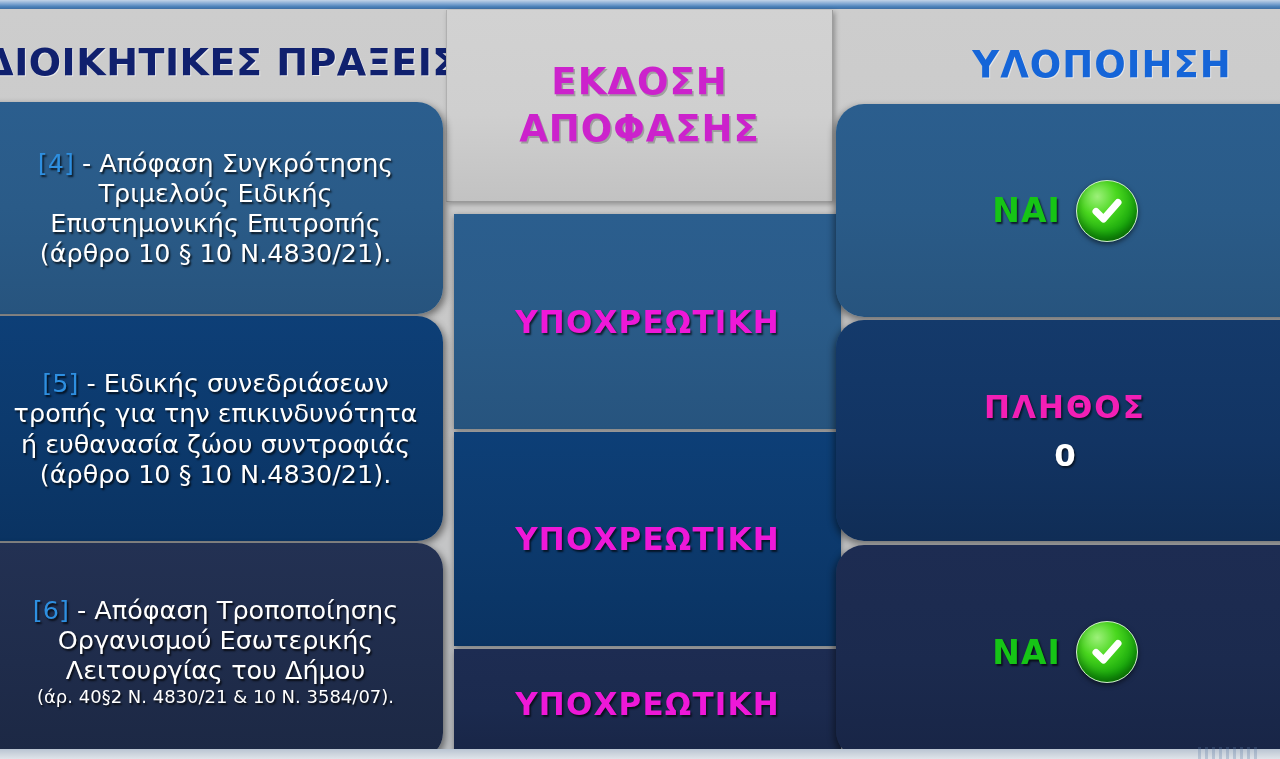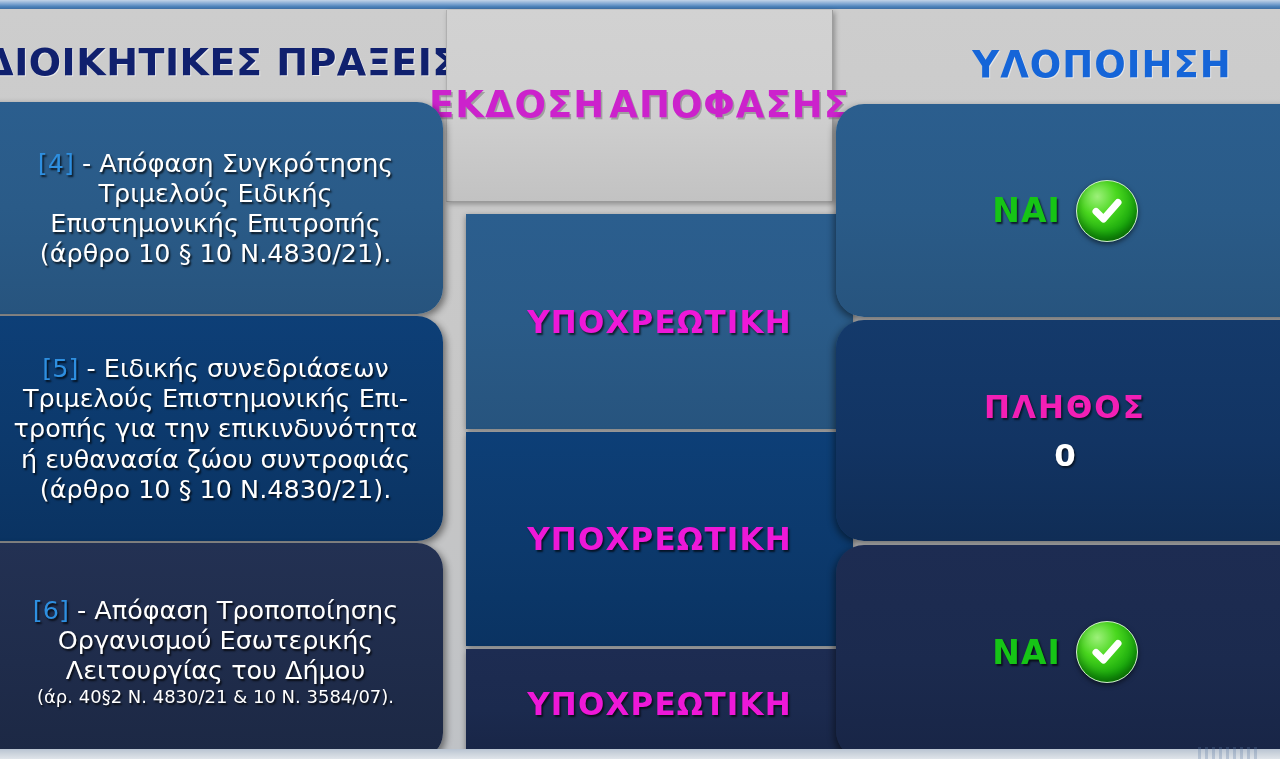--- a/index.html
+++ b/index.html
@@ -30,7 +30,7 @@
     border-left:1px solid #b0b0b0; border-right:1px solid #9d9d9d;
     border-bottom:1px solid #9a9a9a;
     box-shadow: 2px 2px 5px rgba(0,0,0,.30);
-    display:flex; align-items:center; justify-content:center;
+    display:flex; flex-direction:column; align-items:center; justify-content:center;
     gap:4px;
   }
   .hdr-center-box .ln {

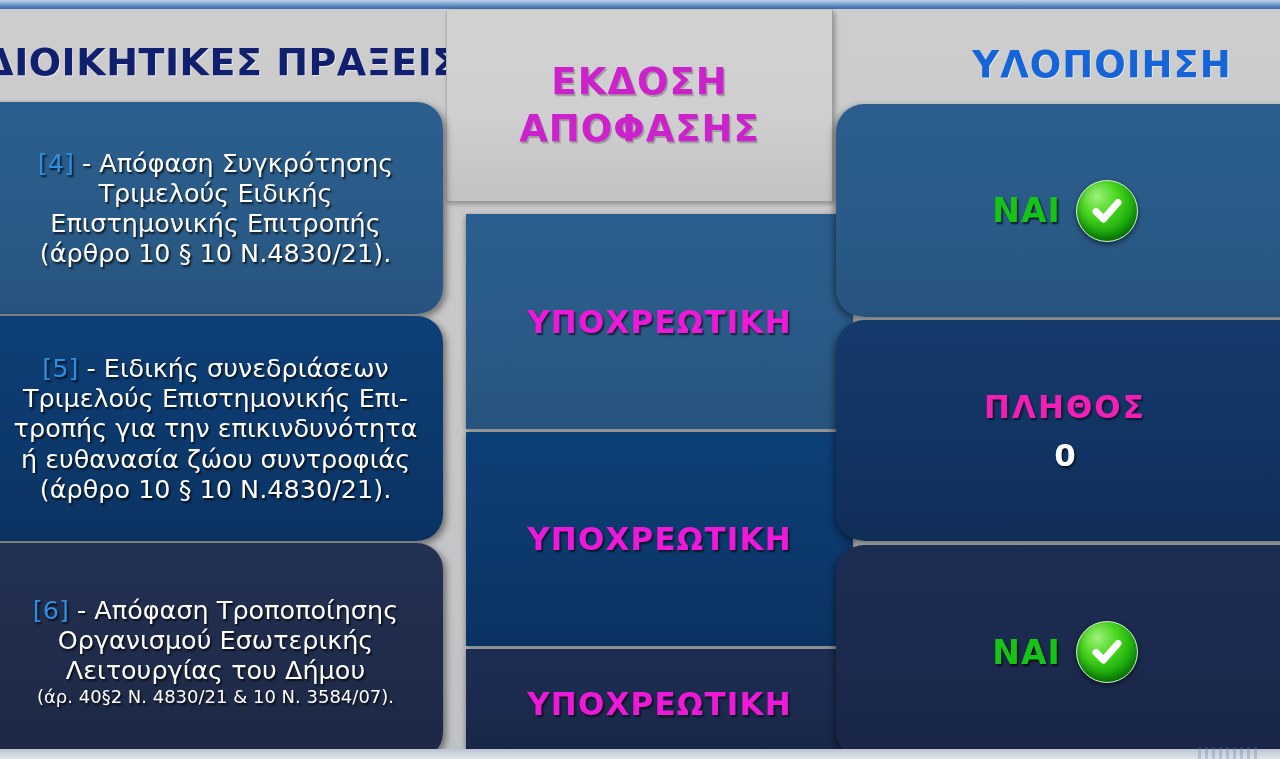--- a/index.html
+++ b/index.html
@@ -63,7 +63,7 @@
     text-align:center;
   }
   .cell-center {
-    left:466px; width:387px;
+    left:454px; width:387px;
     box-shadow: 0 2px 6px rgba(0,0,0,.40);
   }
   .cell-right {

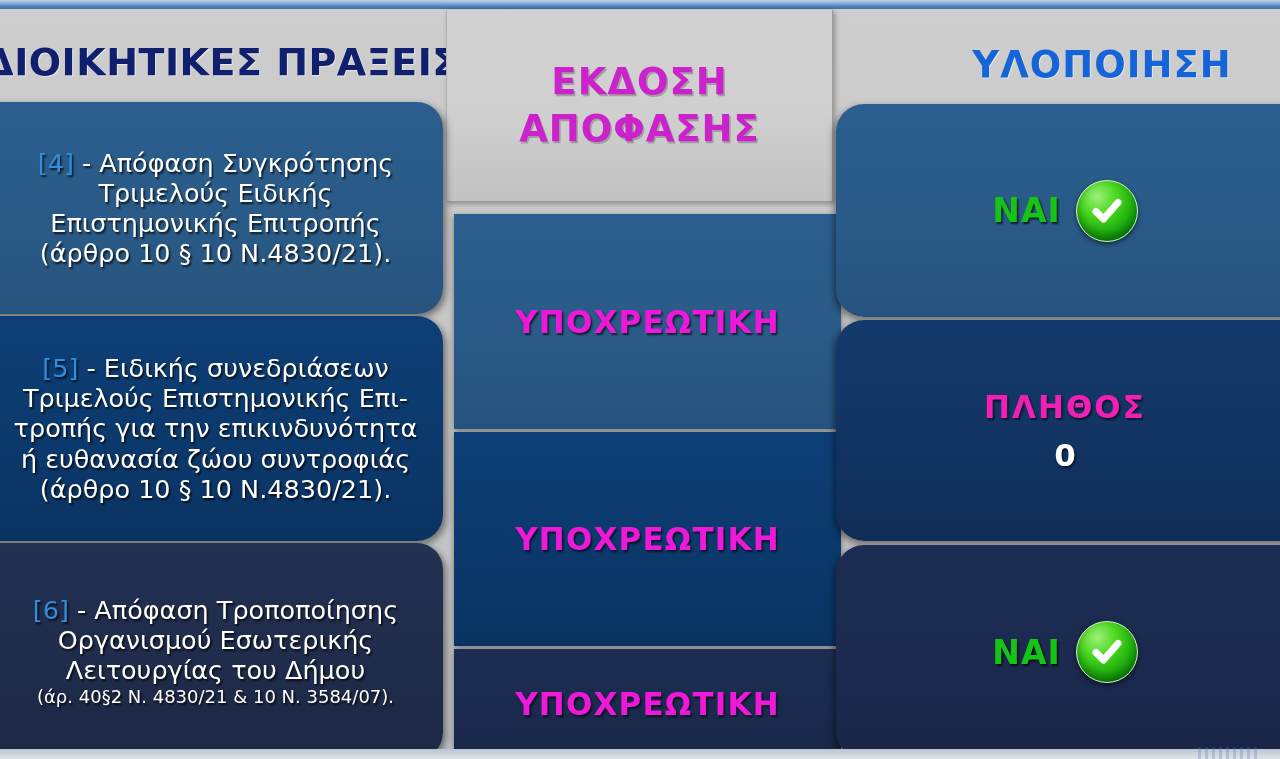--- a/index.html
+++ b/index.html
@@ -173,7 +173,6 @@
     <div class="doc-text">
       <div><span class="num">[5]</span>
         <span>- Ειδικής συνεδριάσεων</span></div>
-      <div>Τριμελούς Επιστημονικής Επι-</div>
       <div>τροπής για την επικινδυνότητα</div>
       <div>ή ευθανασία ζώου συντροφιάς</div>
       <div>(άρθρο 10 § 10 Ν.4830/21).</div>

